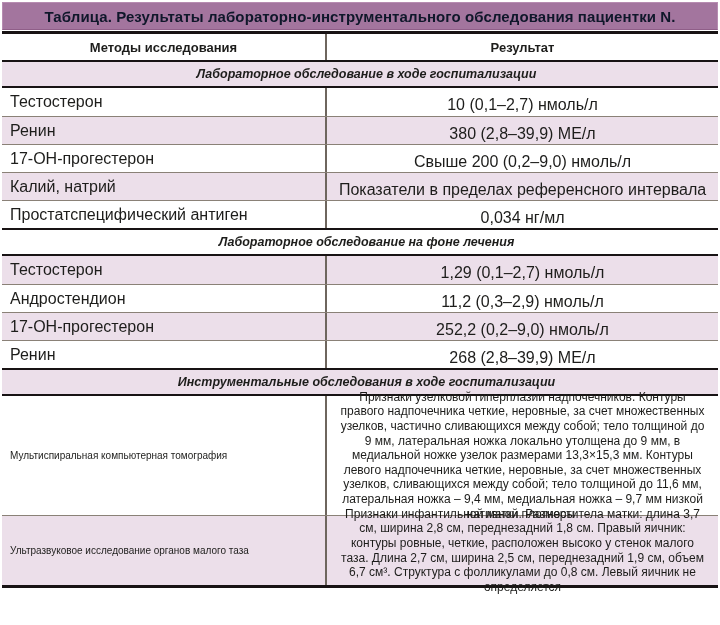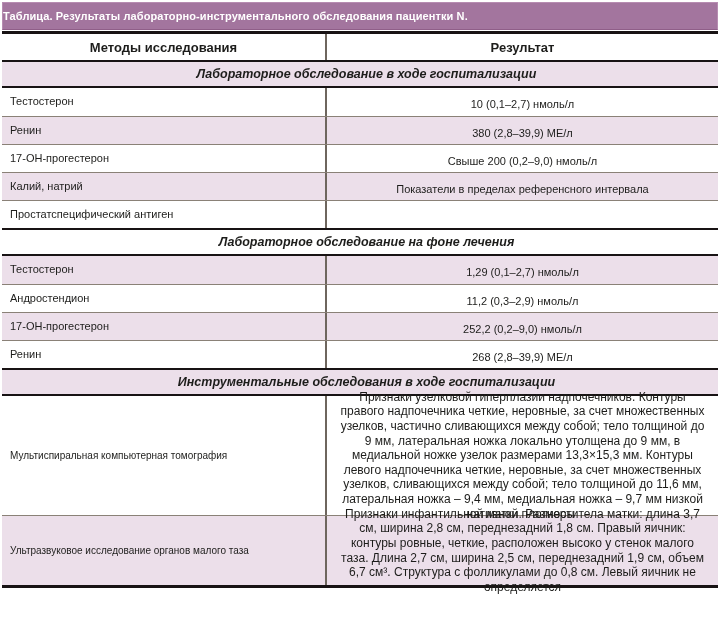--- a/index.html
+++ b/index.html
@@ -22,9 +22,10 @@
     border-bottom-color: #8f5e88;
     display: flex;
     align-items: center;
-    color: #ffffff;
+    justify-content: center;
+    color: #0f172a;
     font-weight: bold;
-    font-size: 11px;
+    font-size: 15px;
     letter-spacing: 0.1px;
   }
 

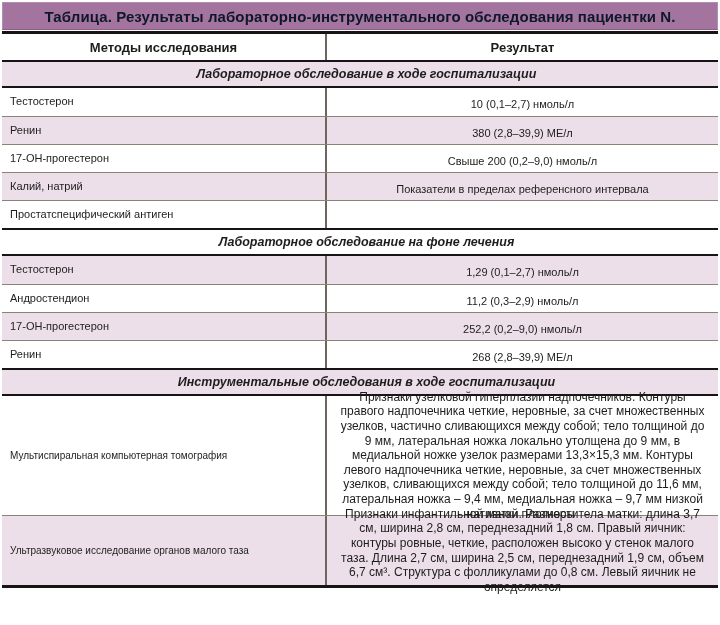--- a/index.html
+++ b/index.html
@@ -54,7 +54,7 @@
   .rows-group .row { display: flex; height: 28px; }
   .rows-group .row + .row { border-top: 1px solid #8a8177; }
 
-  .cell { font-size: 11px; }
+  .cell { font-size: 16px; }
   .cell.method {
     width: 325px;
     border-right: 2px solid #6e665e;

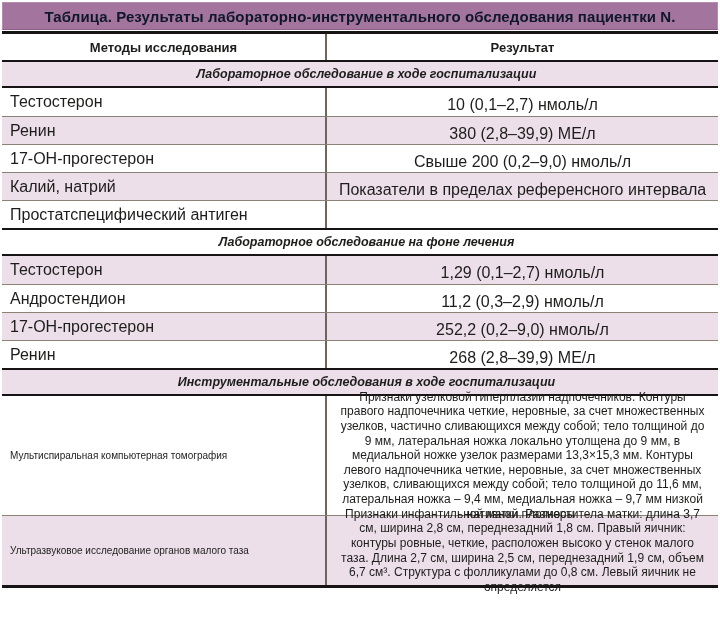--- a/index.html
+++ b/index.html
@@ -120,6 +120,7 @@
     </div>
     <div class="row white">
       <div class="cell method">Простатспецифический антиген</div>
+      <div class="cell result">0,034 нг/мл</div>
     </div>
   </div>
 

